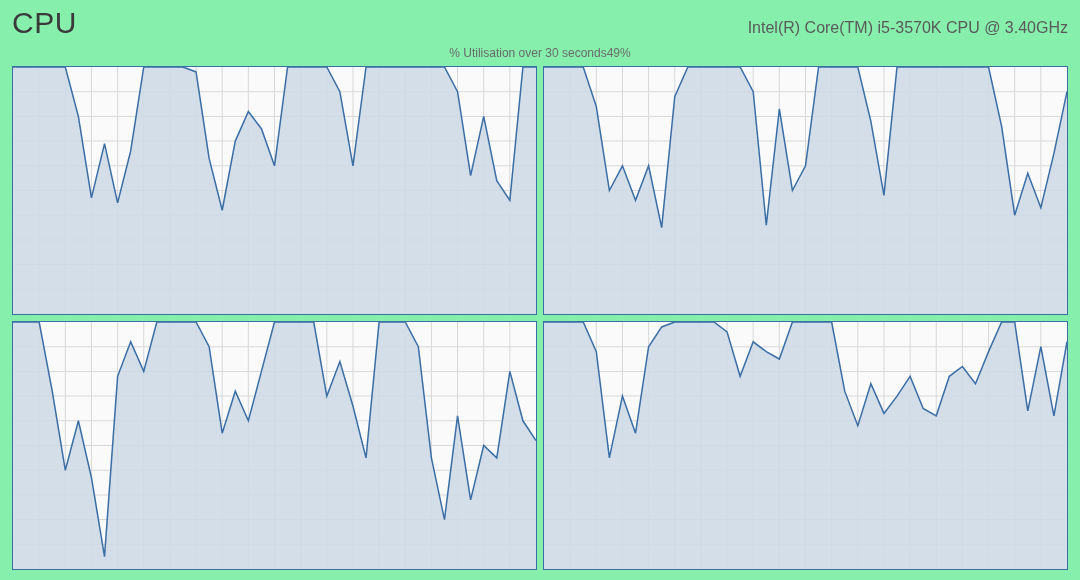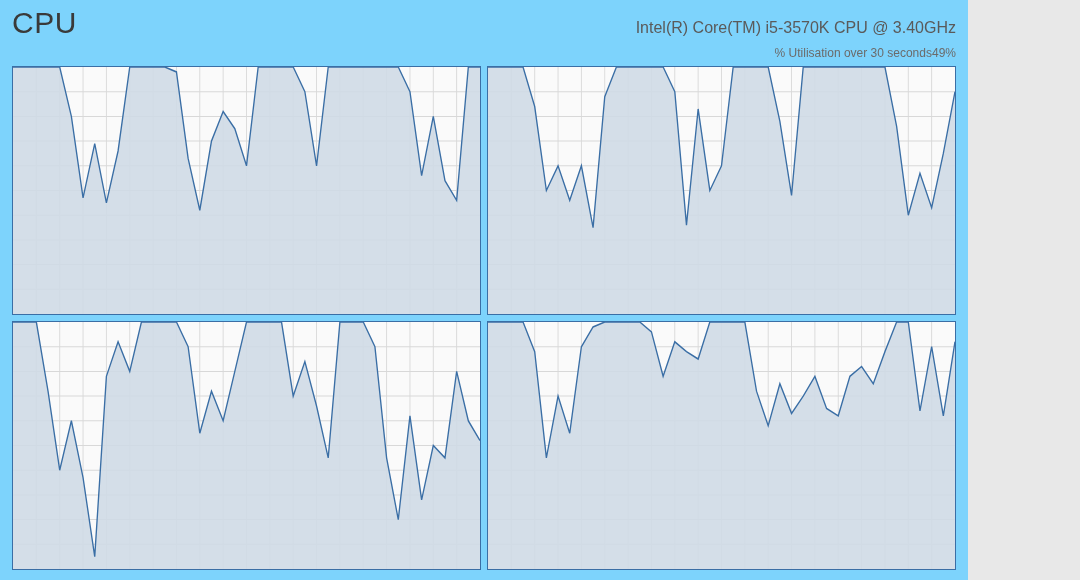--- a/index.html
+++ b/index.html
@@ -13,9 +13,9 @@
     overflow: hidden;
   }
   .panel {
-    width: 968px;
+    width: 1080px;
     height: 580px;
-    background: #7dd3fc;
+    background: #86efac;
     padding: 4px 10px 8px 10px;
     display: flex;
     flex-direction: column;

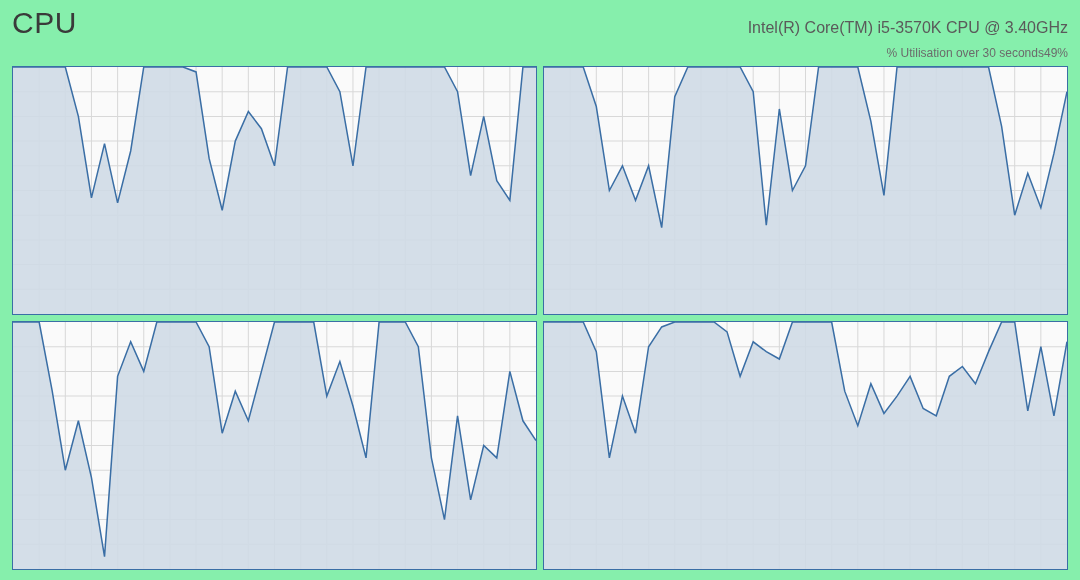--- a/index.html
+++ b/index.html
@@ -39,7 +39,7 @@
   }
   .subheader {
     display: flex;
-    justify-content: flex-end;
+    justify-content: center;
     padding: 6px 2px 4px 2px;
     font-size: 12px;
     color: #6b6b6b;

